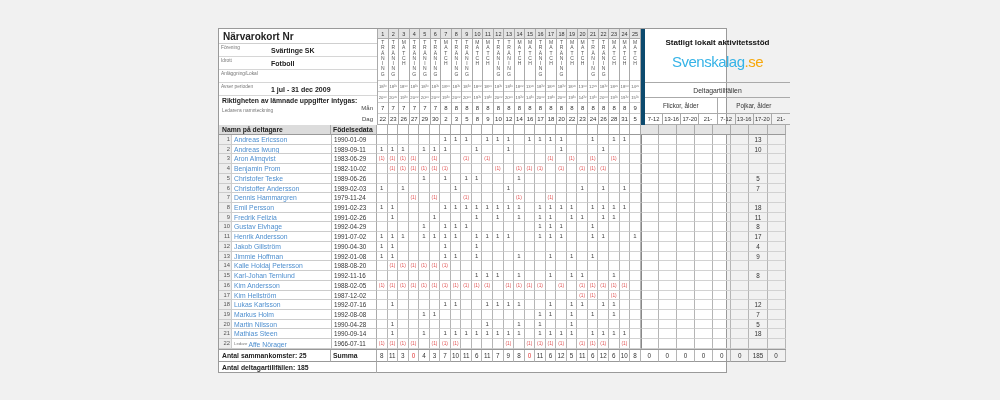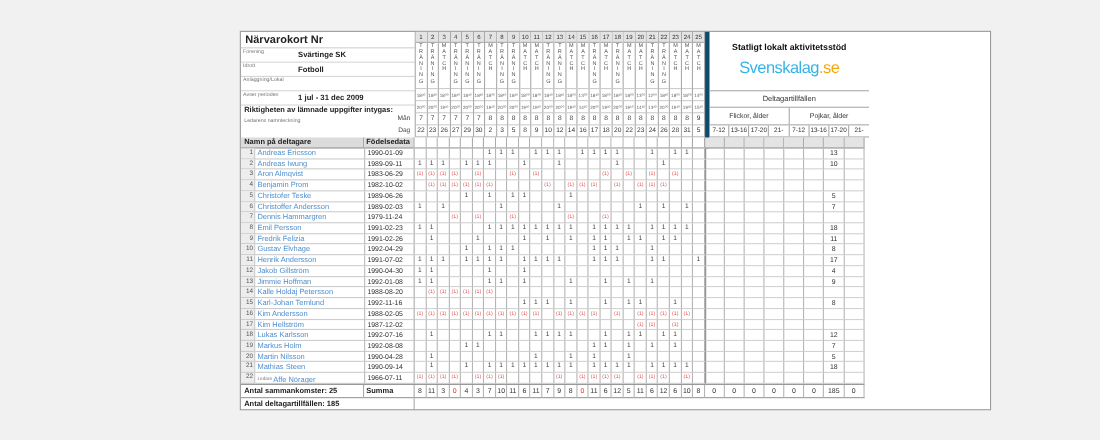--- a/index.html
+++ b/index.html
@@ -5,7 +5,7 @@
   html,body{margin:0;padding:0;}
   body{width:1000px;height:400px;background:#f1f1f1;font-family:"Liberation Sans","DejaVu Sans",sans-serif;position:relative;overflow:hidden;}
   *{box-sizing:border-box;}
-  .card{position:absolute;left:218px;top:28px;width:683px;height:345px;background:#fff;border:1px solid #9a9a9a;}
+  .card{position:absolute;left:218px;top:28px;width:509px;height:345px;background:#fff;border:1px solid #9a9a9a;}
   
   .lpanel{position:absolute;left:0;top:0;width:158px;height:106px;}
   .ltitle{position:absolute;left:4px;top:2px;font-size:10px;font-weight:bold;color:#222;}

